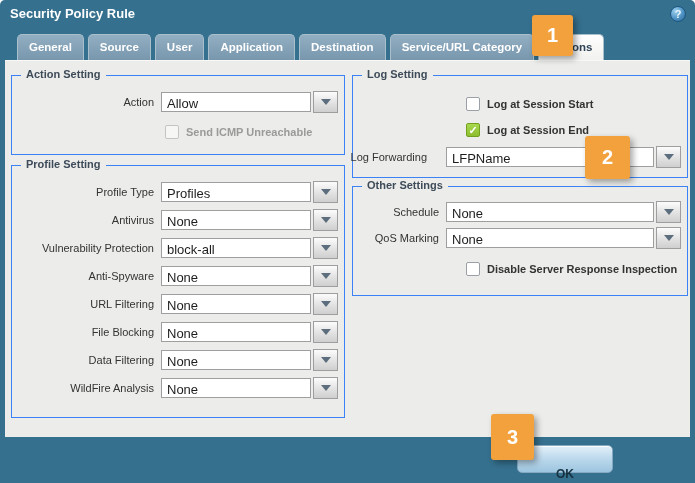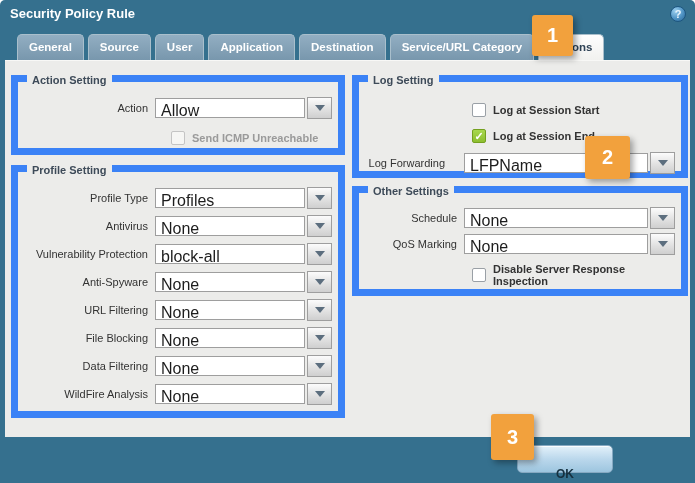--- a/index.html
+++ b/index.html
@@ -50,7 +50,7 @@
     border-top:1px solid #F8F8F6;
   }
   .groupbox {
-    position:absolute; border:7px solid #3b82f6;
+    position:absolute; border:1px solid #3b82f6;
   }
   .legend {
     position:absolute; top:-8px; left:9px; padding:0 5px;

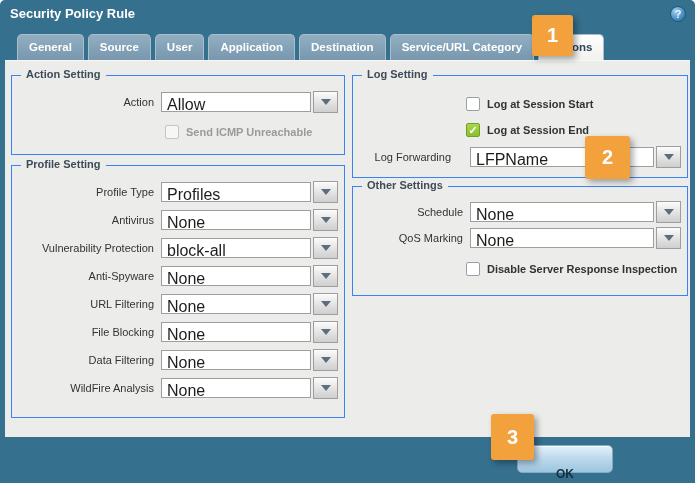--- a/index.html
+++ b/index.html
@@ -67,7 +67,7 @@
   .combo { display:flex; align-items:center; cursor:pointer; }
   .combo-text {
     height:20px; background:#fff; border:1px solid #9E9E9E;
-    padding:3px 5px 0; font-size:16px; color:#1d1d1d; overflow:hidden;
+    padding:3px 5px 0; font-size:13px; color:#1d1d1d; overflow:hidden;
     white-space:nowrap;
   }
   .w-left  { width:150px; }

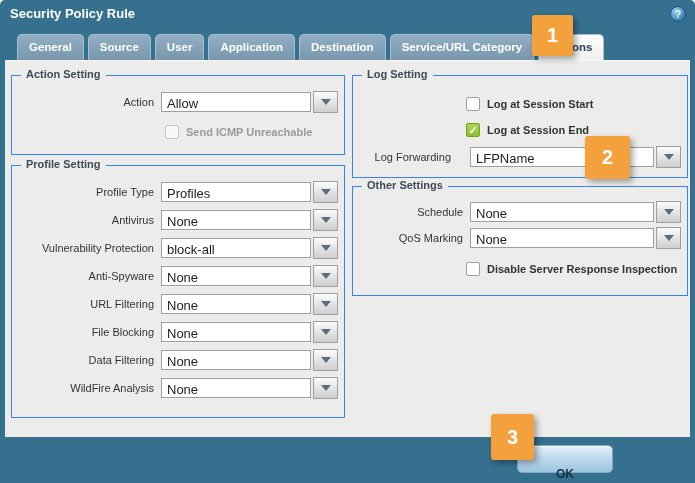--- a/index.html
+++ b/index.html
@@ -71,7 +71,7 @@
     white-space:nowrap;
   }
   .w-left  { width:150px; }
-  .w-right { width:184px; }
+  .w-right { width:208px; }
   .combo-btn {
     width:25px; height:22px; margin-left:2px;
     border:1px solid #9E9E9E;

